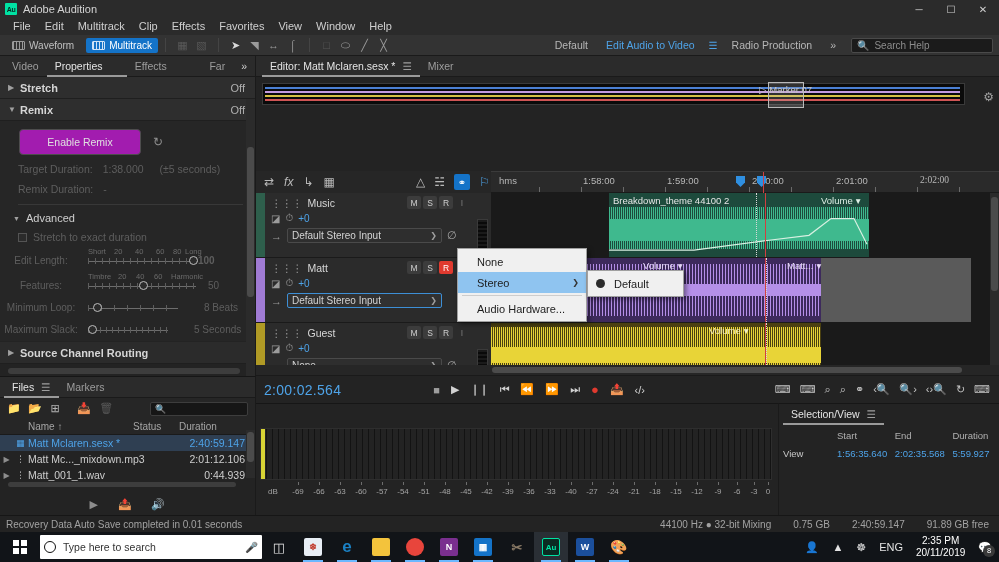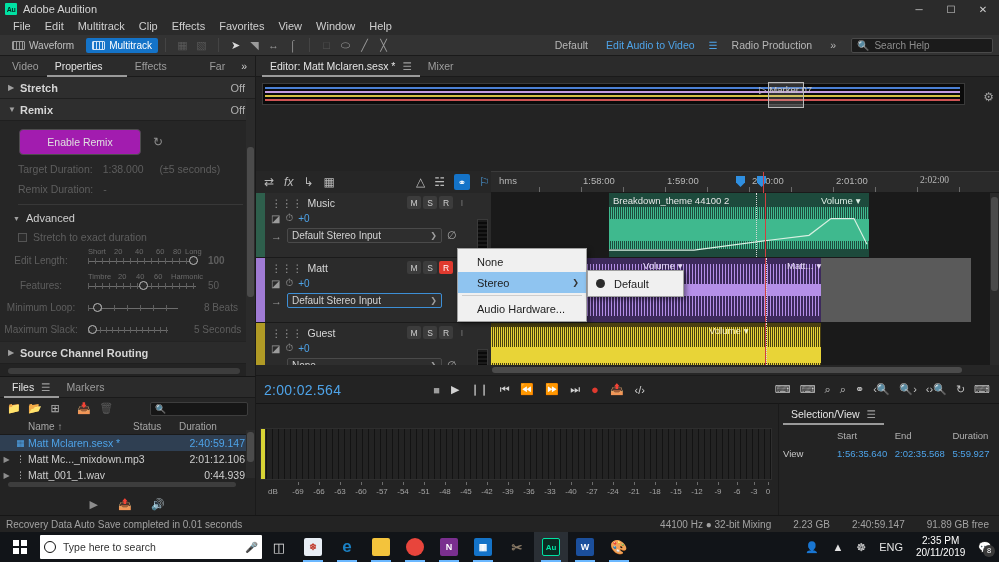--- a/index.html
+++ b/index.html
@@ -399,7 +399,7 @@
             <div class="sl-ticks" style="width:110px;"></div>
             <div class="sl-knob" style="left:101px;"></div>
           </div>
-          <div class="sl-val" style="margin-left:10px;font-weight:bold;">100</div>
+          <div class="sl-val" style="font-weight:bold;">100</div>
         </div>
 
         <div style="display:flex;align-items:flex-end;margin:14px 0 0 0;">

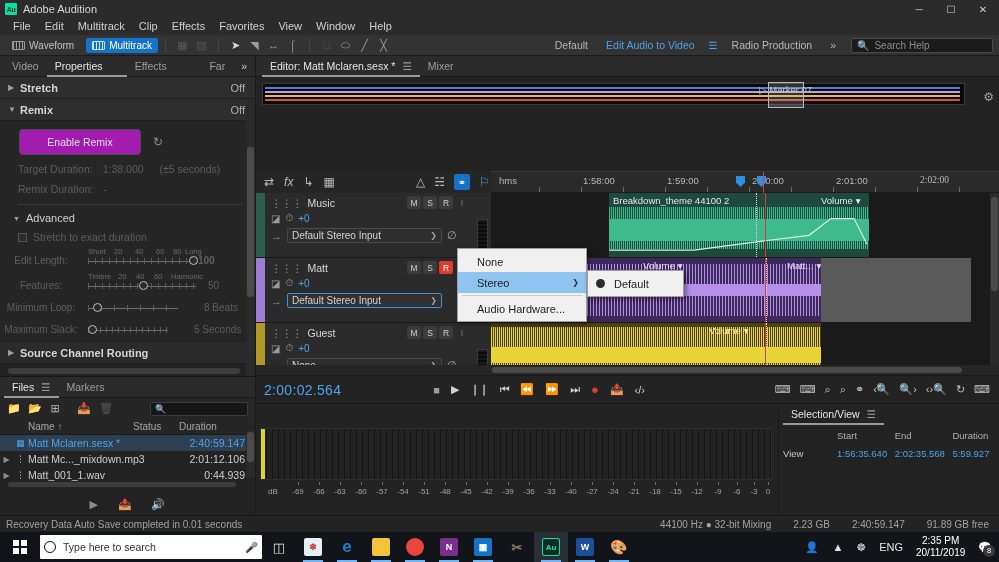--- a/index.html
+++ b/index.html
@@ -858,7 +858,7 @@
     <span class="sb-left">Recovery Data Auto Save completed in 0.01 seconds</span>
     <span class="sb-right">
       <span>44100 Hz ● 32-bit Mixing</span>
-      <span>2.23 GB</span>
+      <span>0.75 GB</span>
       <span>2:40:59.147</span>
       <span>91.89 GB free</span>
     </span>

